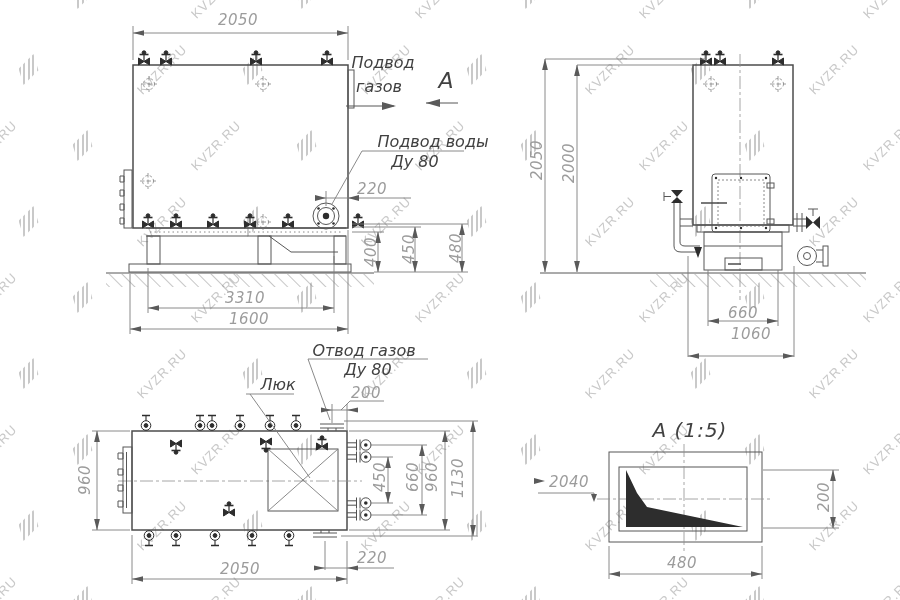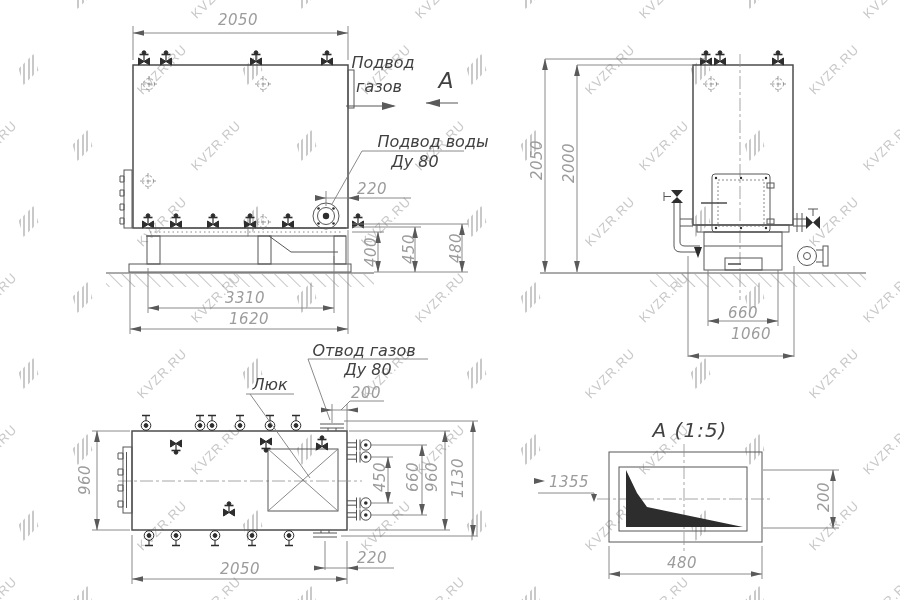--- a/index.html
+++ b/index.html
@@ -350,7 +350,7 @@
     <div class="t rot dim" style="left:409px;top:249px">450</div>
     <div class="t rot dim" style="left:456px;top:248px">480</div>
     <div class="t ctr dim" style="left:245px;top:298px">3310</div>
-    <div class="t ctr dim" style="left:249px;top:319px">1620</div>
+    <div class="t ctr dim" style="left:249px;top:319px">1600</div>
 
     <div class="t rot dim" style="left:537px;top:160px">2050</div>
     <div class="t rot dim" style="left:569px;top:163px">2000</div>

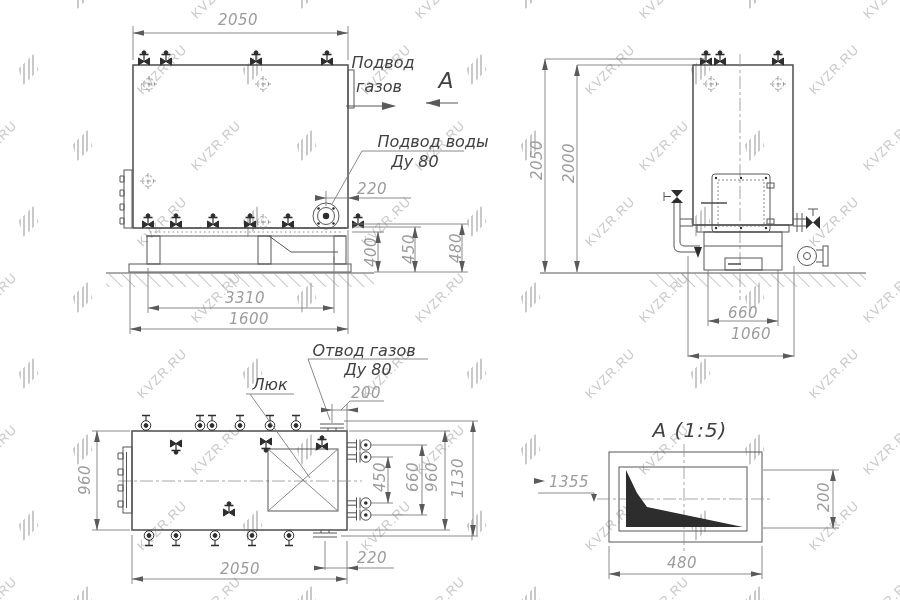--- a/index.html
+++ b/index.html
@@ -359,7 +359,7 @@
 
     <div class="t ctr lbl" style="left:364px;top:350px">Отвод газов</div>
     <div class="t ctr lbl" style="left:368px;top:369px">Ду 80</div>
-    <div class="t ctr lbl" style="left:270px;top:384px">Люк</div>
+    <div class="t ctr lbl" style="left:278px;top:384px">Люк</div>
     <div class="t ctr dim" style="left:366px;top:393px">200</div>
     <div class="t rot dim" style="left:380px;top:477px">450</div>
     <div class="t rot dim" style="left:413px;top:477px">660</div>

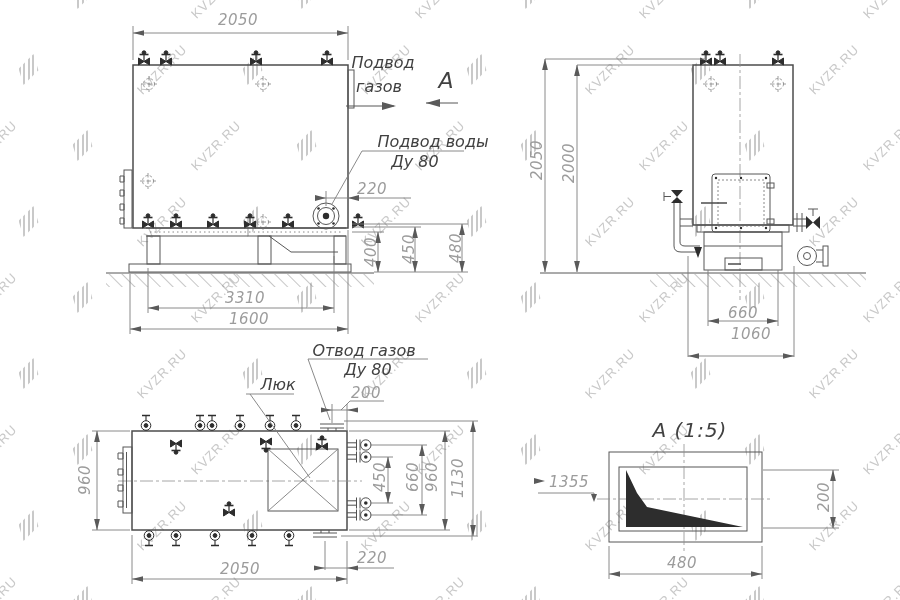--- a/index.html
+++ b/index.html
@@ -370,7 +370,7 @@
     <div class="t ctr dim" style="left:240px;top:569px">2050</div>
 
     <div class="t ctr ttl" style="left:690px;top:430px">А  (1:5)</div>
-    <div class="t ctr dim" style="left:569px;top:482px">1355</div>
+    <div class="t ctr dim" style="left:569px;top:482px">2040</div>
     <div class="t rot dim" style="left:824px;top:497px">200</div>
     <div class="t ctr dim" style="left:682px;top:563px">480</div>
   </div>

